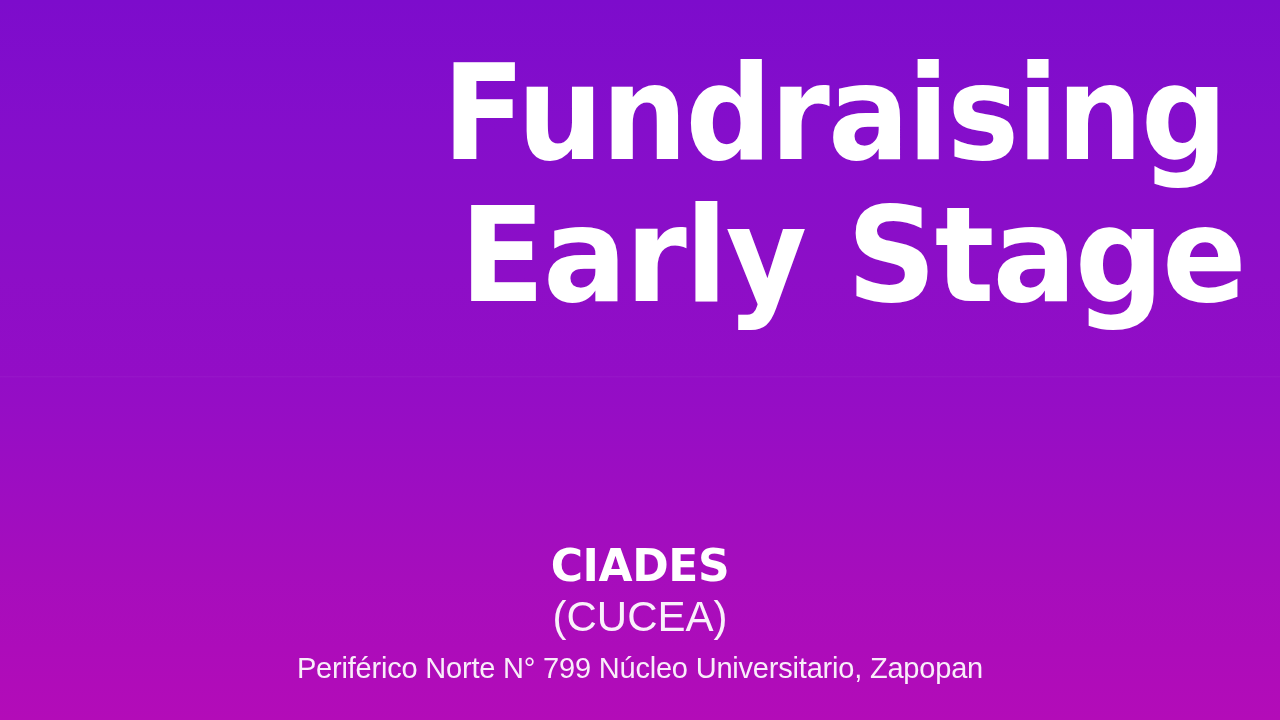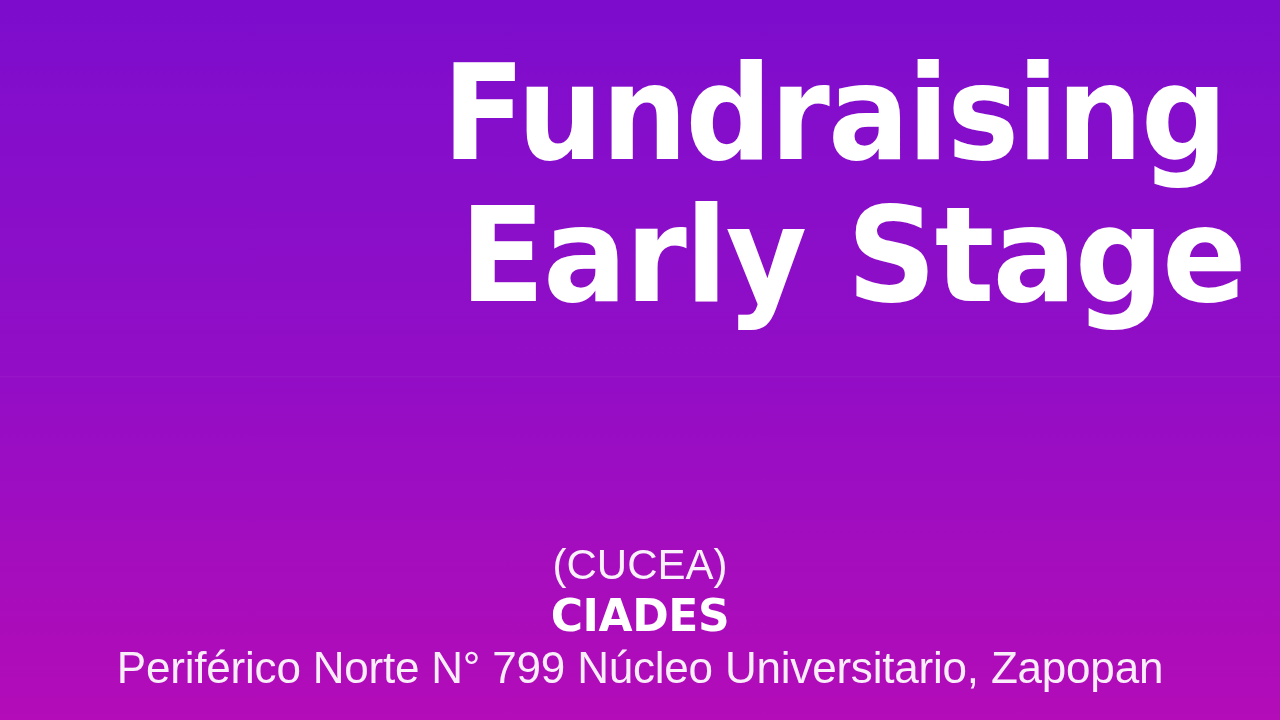--- a/index.html
+++ b/index.html
@@ -124,8 +124,8 @@
   </div>
 
   <div id="venue-block">
+    <span id="venue-name">CIADES</span>
     <span id="venue-campus">(CUCEA)</span>
-    <span id="venue-name">CIADES</span>
     <span id="venue-address">Periférico Norte N° 799 Núcleo Universitario, Zapopan</span>
   </div>
 

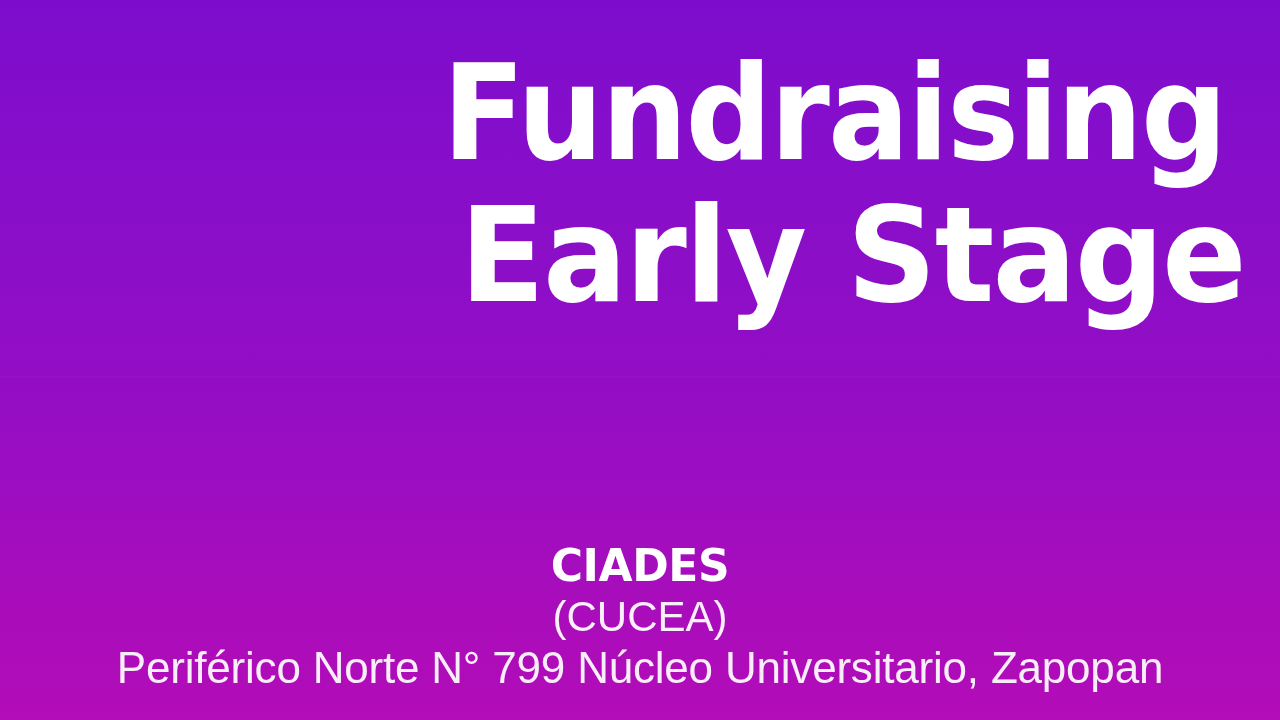--- a/index.html
+++ b/index.html
@@ -105,7 +105,7 @@
     color: rgba(255,255,255,0.93);
     font-family: "Liberation Sans", sans-serif;
     font-weight: normal;
-    font-size: 44px;
+    font-size: 29px;
     line-height: 52px;
     letter-spacing: -0.2px;
     white-space: nowrap;

